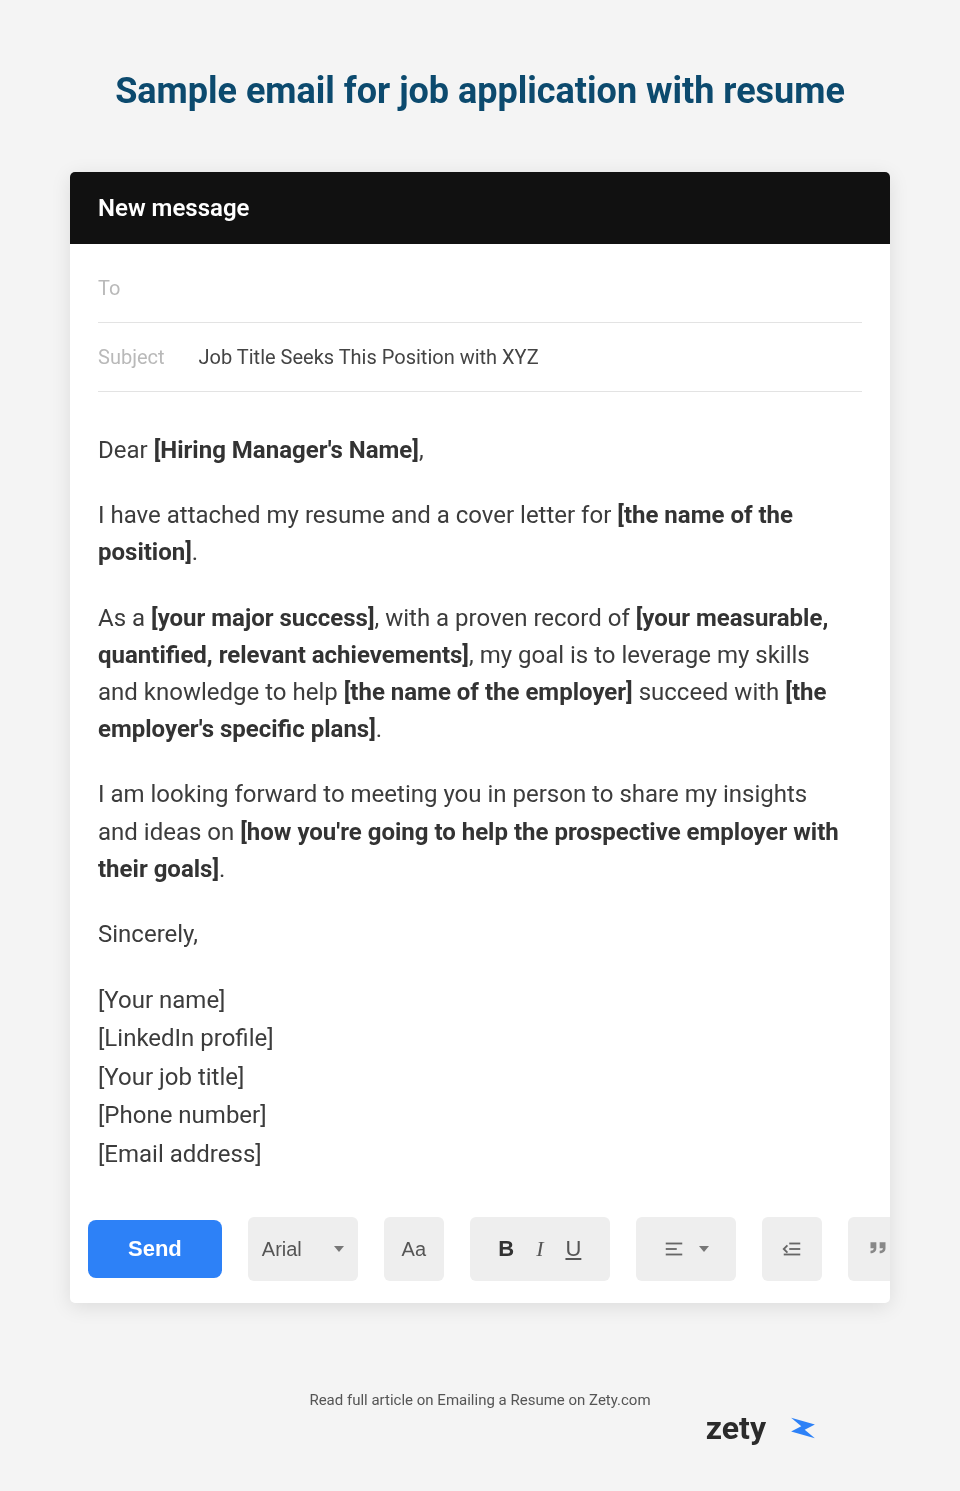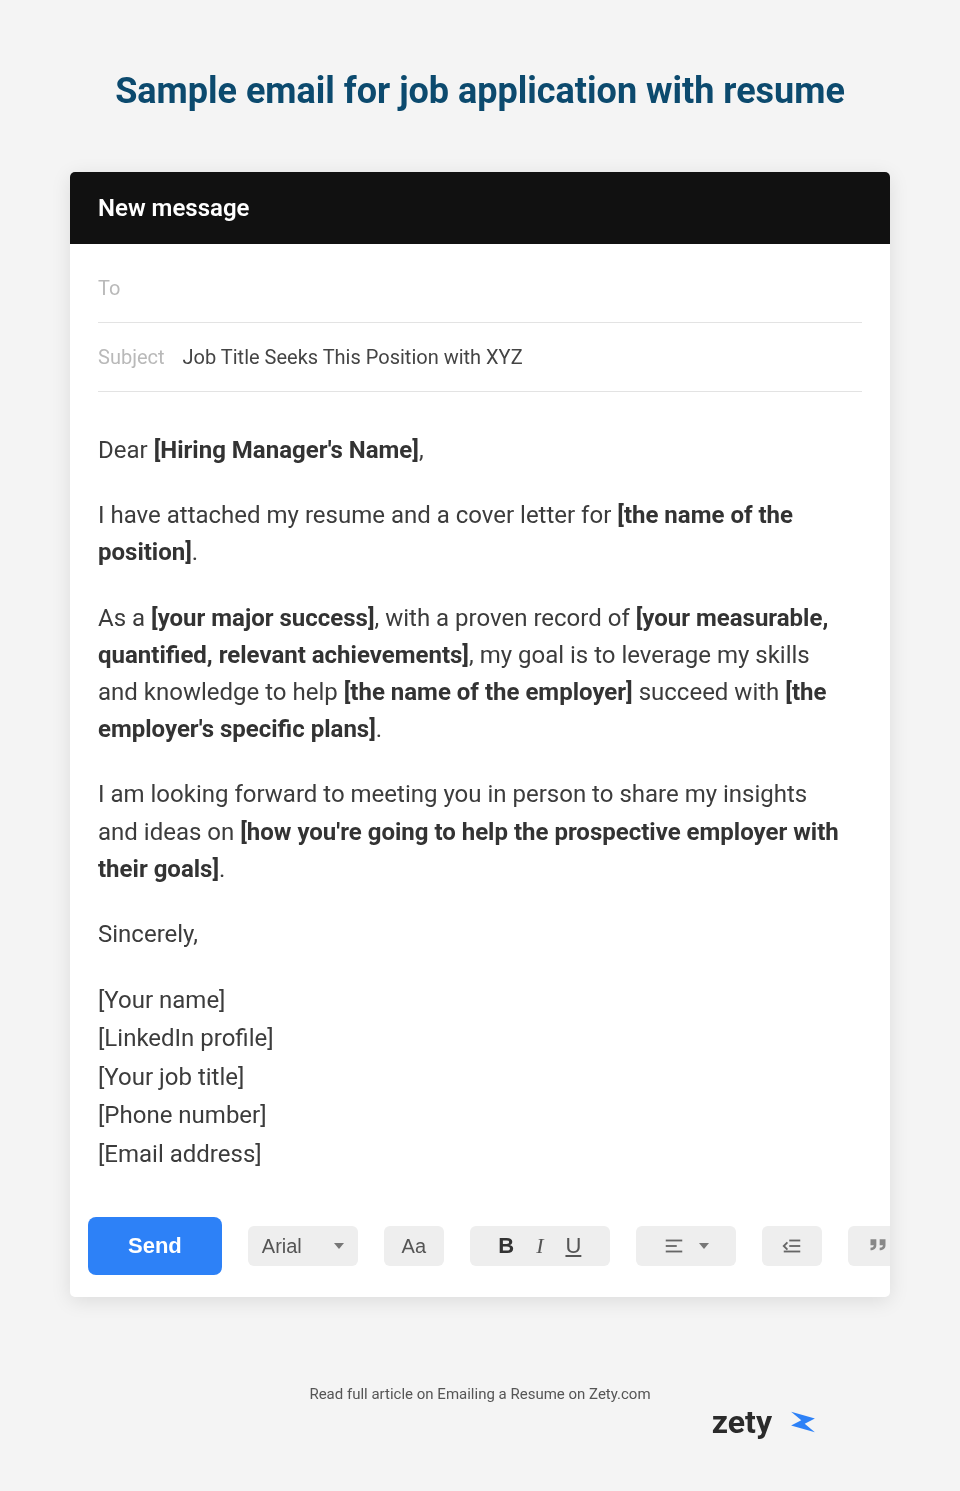--- a/index.html
+++ b/index.html
@@ -38,7 +38,7 @@
   .field-row {
     display: flex;
     align-items: center;
-    gap: 18px;
+    gap: 34px;
     padding: 22px 0;
     border-bottom: 1px solid #e3e3e3;
     font-size: 20px;

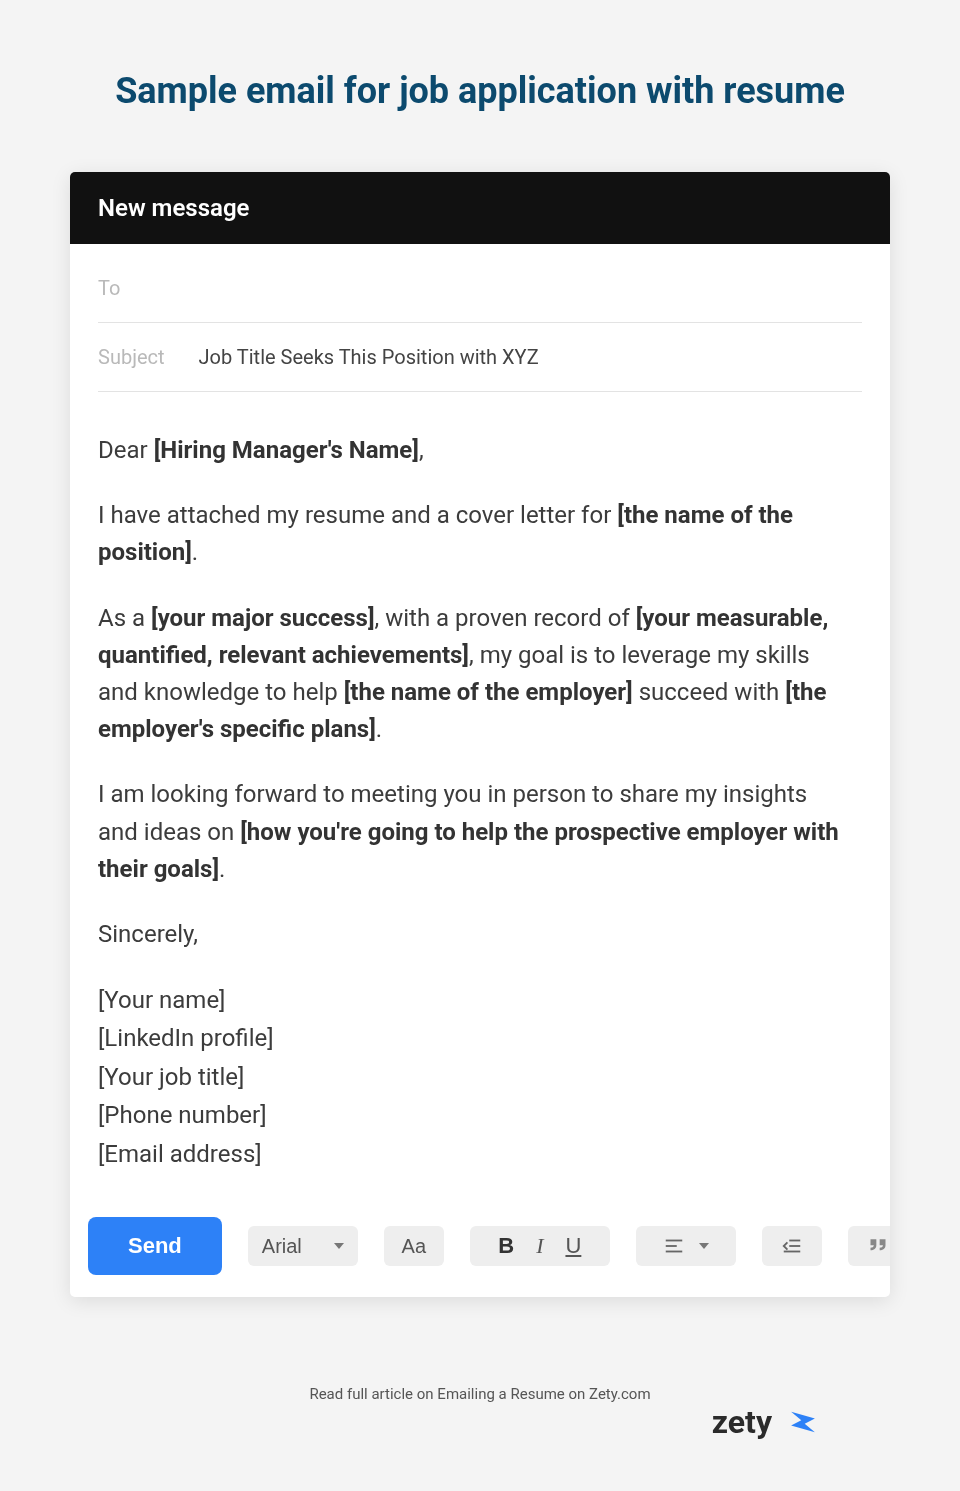--- a/index.html
+++ b/index.html
@@ -84,7 +84,7 @@
     background: #eeeeee;
     border: none;
     border-radius: 6px;
-    height: 40px;
+    height: 64px;
     min-width: 60px;
     display: flex;
     align-items: center;

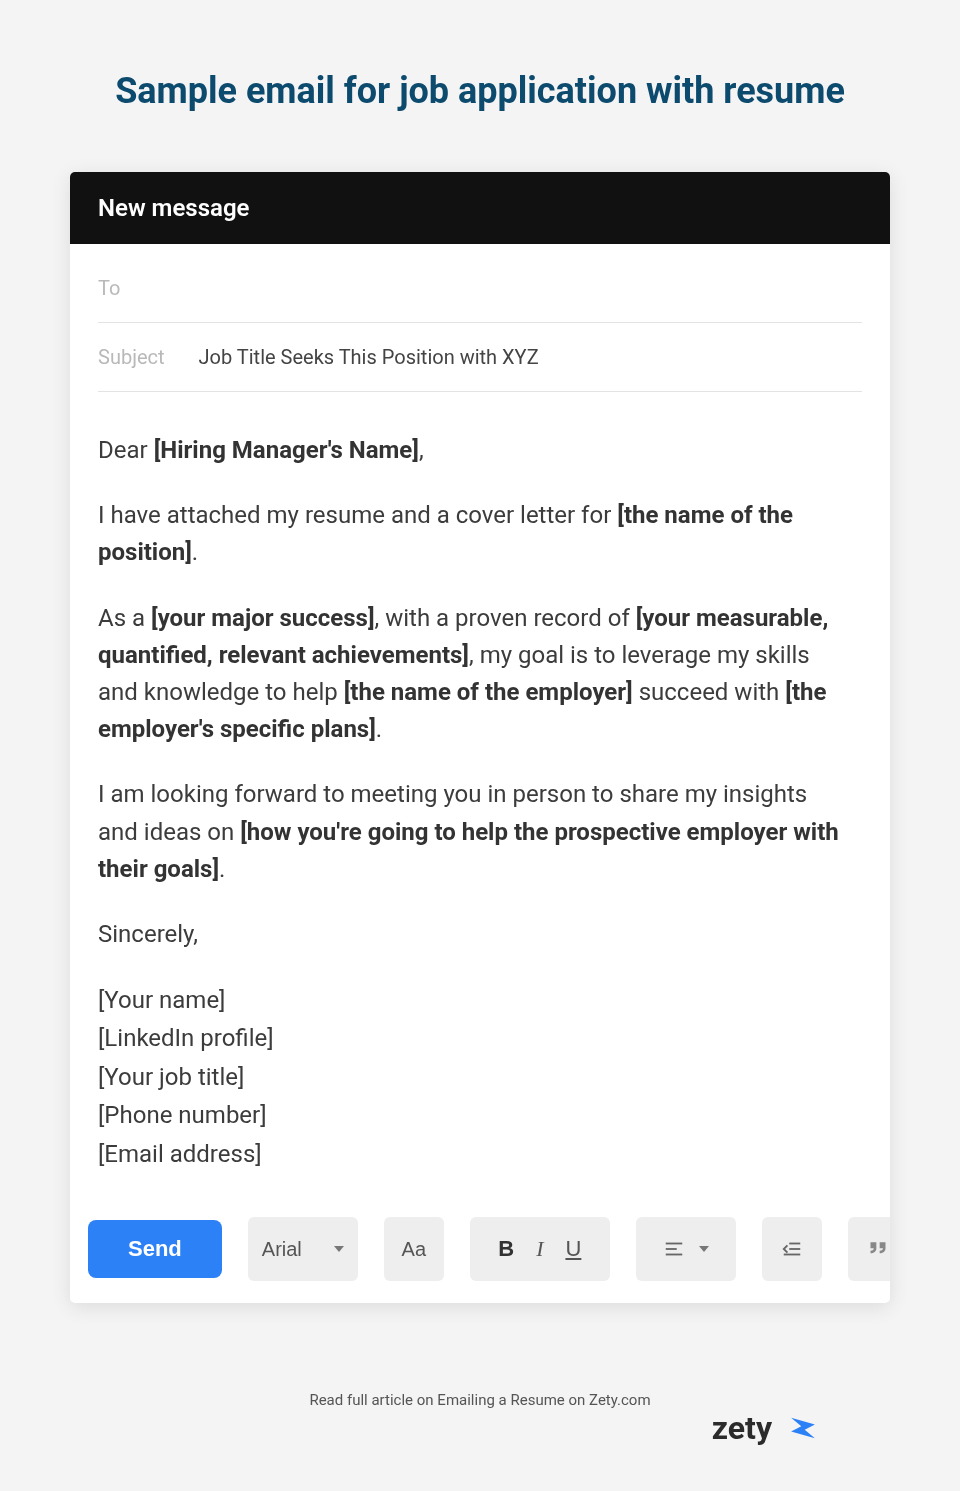--- a/index.html
+++ b/index.html
@@ -111,7 +111,7 @@
   .logo {
     display: flex;
     align-items: center;
-    gap: 14px;
+    gap: 20px;
     font-size: 32px;
     font-weight: 700;
     color: #2b2b2b;

